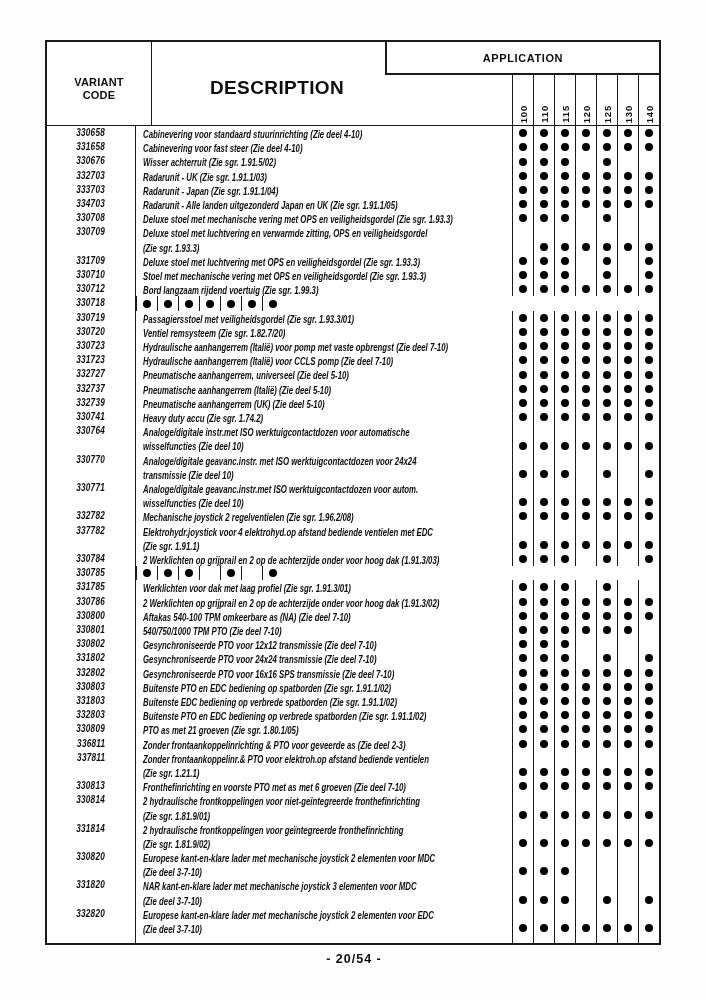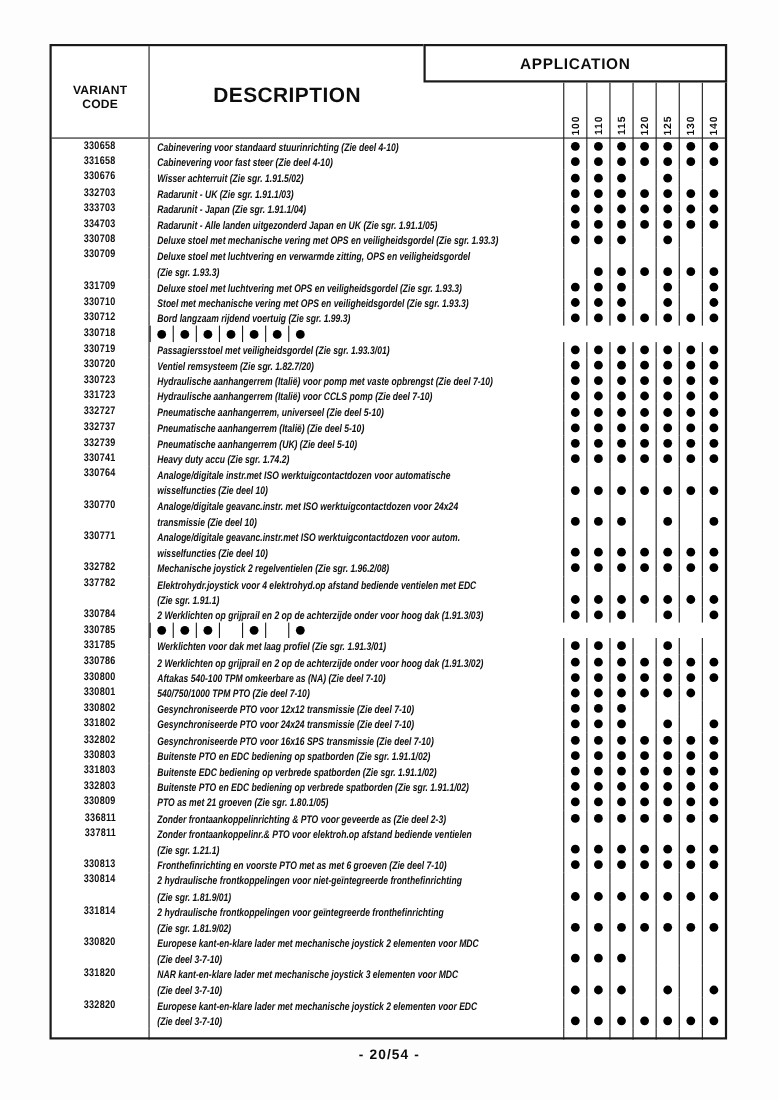--- a/index.html
+++ b/index.html
@@ -33,7 +33,7 @@
     position: absolute; top: -2px; right: -2px; left: 338px; height: 35px;
     border: 2px solid #1a1a1a; background: #fff; z-index: 3;
     display: flex; align-items: center; justify-content: center;
-    font-size: 14px; font-weight: bold; letter-spacing: 0.6px;
+    font-size: 11px; font-weight: bold; letter-spacing: 0.6px;
   }
   .app-cols {
     position: absolute; top: 33px; right: 0; width: 147px; height: 51px;

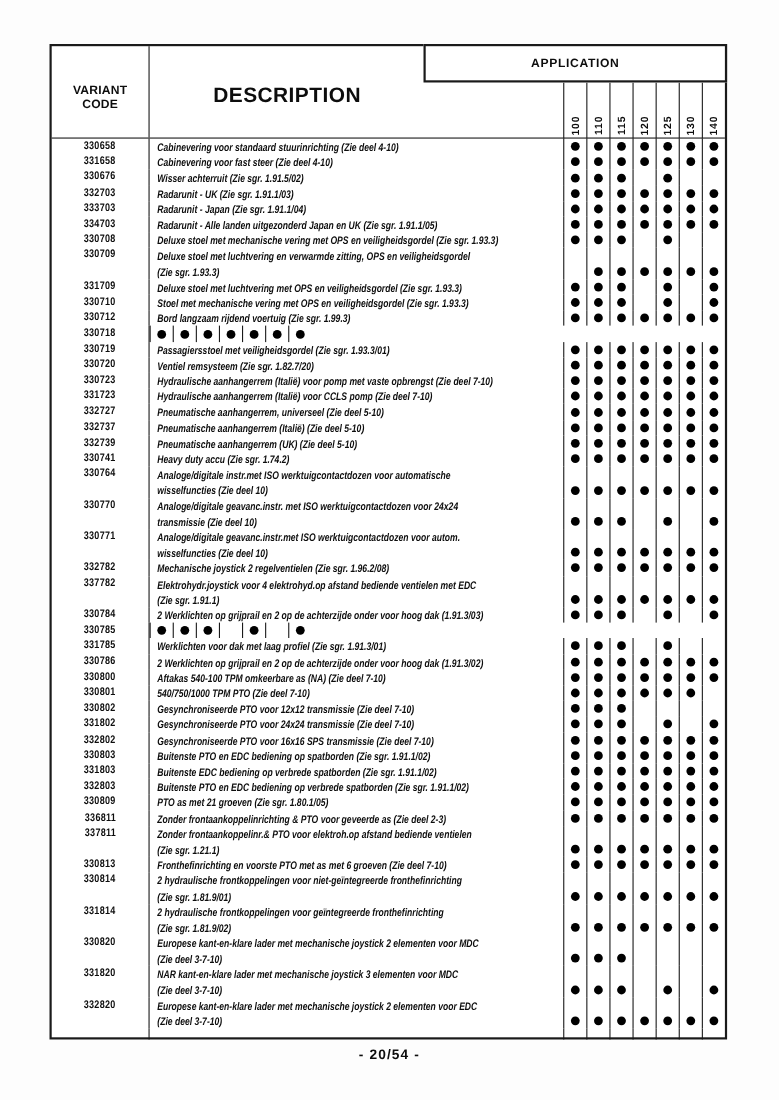--- a/index.html
+++ b/index.html
@@ -16,7 +16,7 @@
   
   .thead { position: relative; height: 84px; border-bottom: 1.5px solid #1a1a1a; display: flex; }
   .variant-head {
-    width: 89px; border-right: 1.4px solid #1a1a1a; height: 100%;
+    width: 105px; border-right: 1.4px solid #1a1a1a; height: 100%;
     display: flex; align-items: center; justify-content: center;
   }
   .variant-head span {

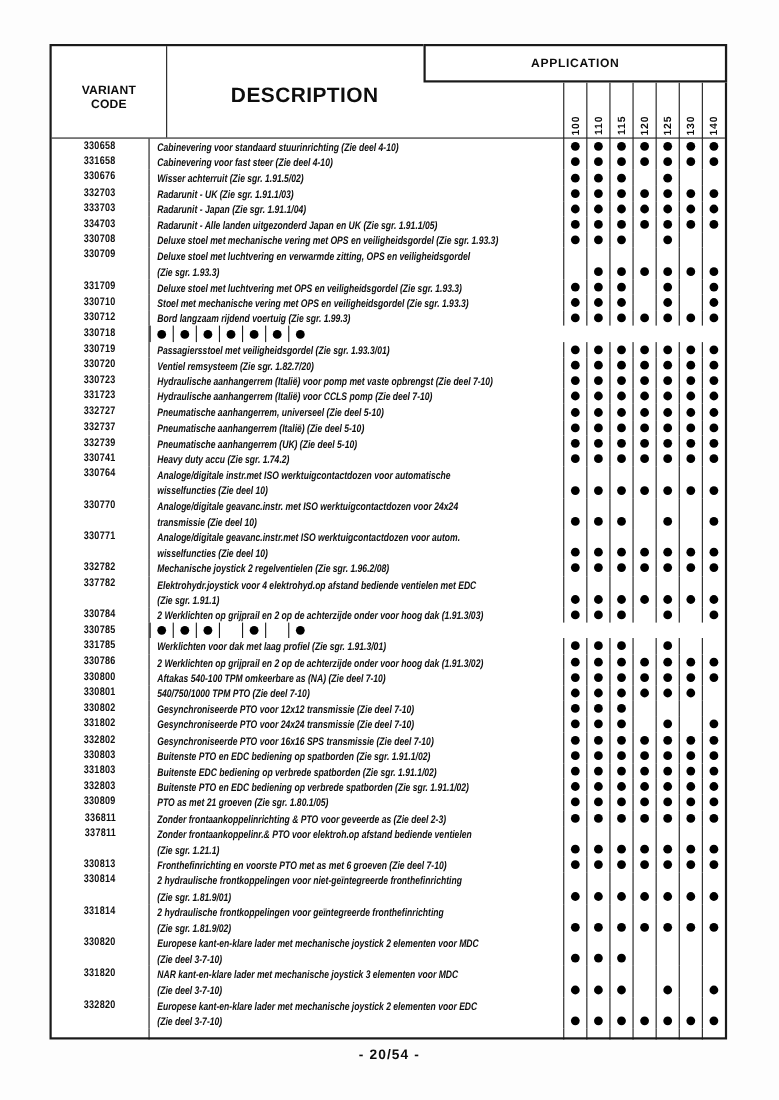--- a/index.html
+++ b/index.html
@@ -53,7 +53,7 @@
   .trow.filler { flex: 1; }
   .code-cell {
     width: 89px; border-right: 1.4px solid #1a1a1a; flex-shrink: 0;
-    text-align: center; font-size: 10px; font-weight: bold; line-height: 14.2px;
+    text-align: center; font-size: 10px; font-weight: bold; line-height: 14.2px; font-style: italic;
   }
   .code-cell span { display: inline-block; transform: scaleX(0.82); letter-spacing: 0.3px; }
   .desc-cell { width: 376px; flex-shrink: 0; padding-left: 7px; overflow: hidden; }

